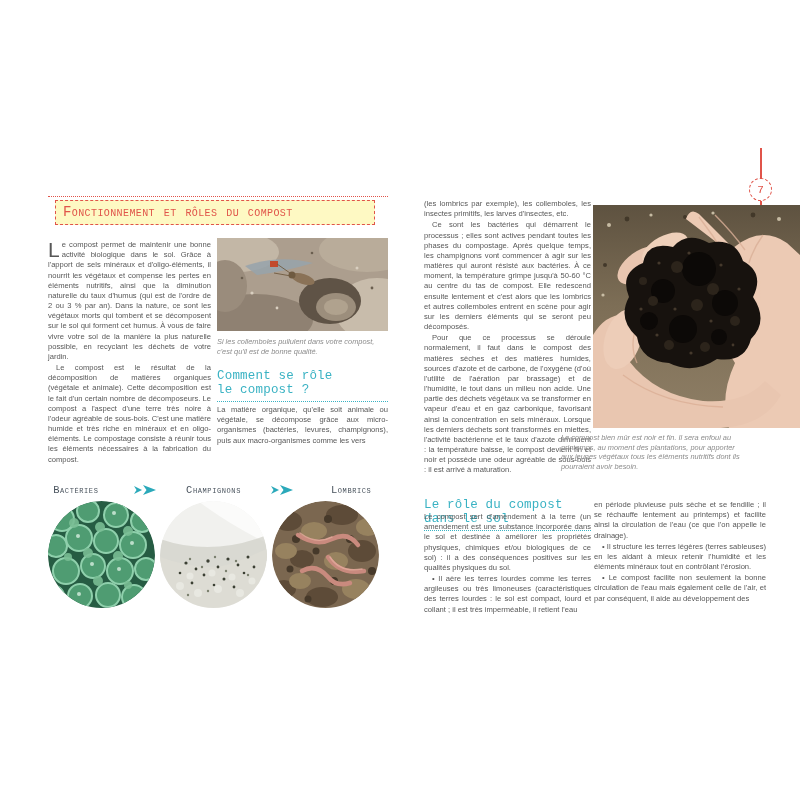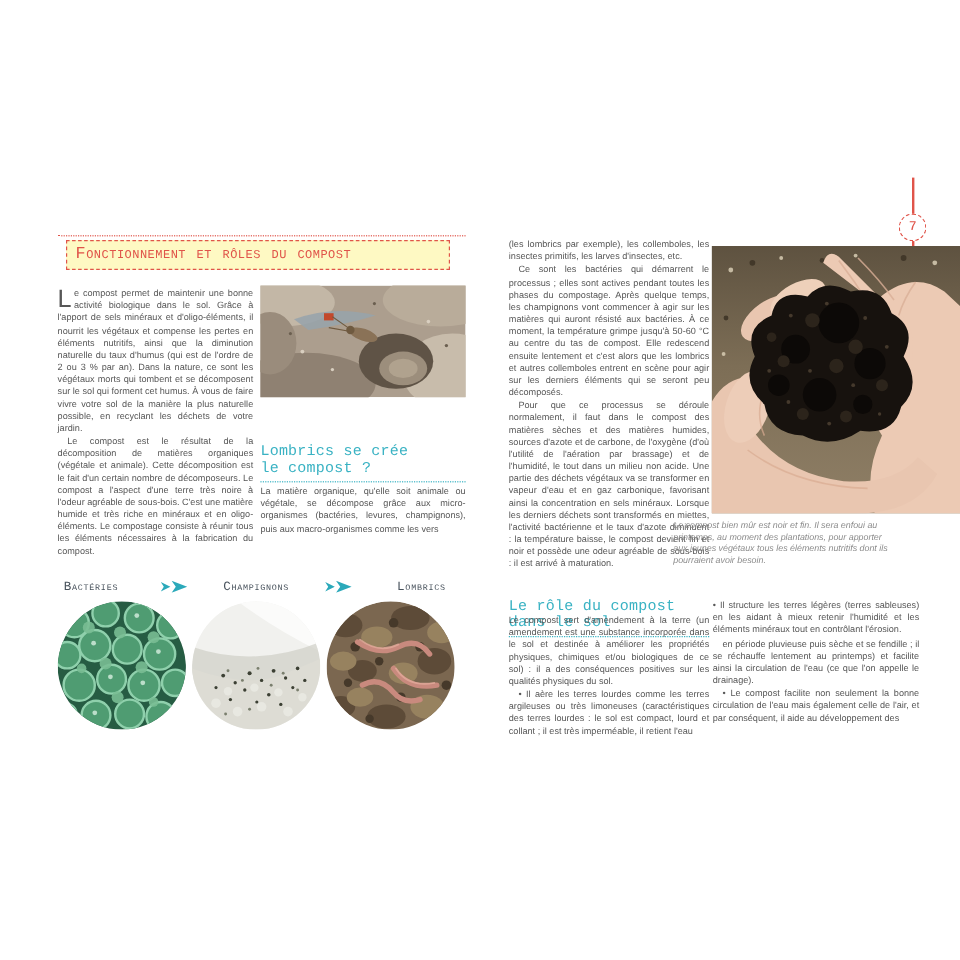--- a/index.html
+++ b/index.html
@@ -79,6 +79,7 @@
         <circle cx="155" cy="50" r="1.4" fill="#6b5f50"></circle>
     </svg>
   </div>
+  <div class="abs caption" style="left:217px;top:337px;width:160px;">Si les collemboles pullulent dans votre compost, c'est qu'il est de bonne qualité.</div>
 
   <div class="abs teal-heading" style="left:217px;top:370px;width:171px;">
     <span>Lombrics se crée</span><br>

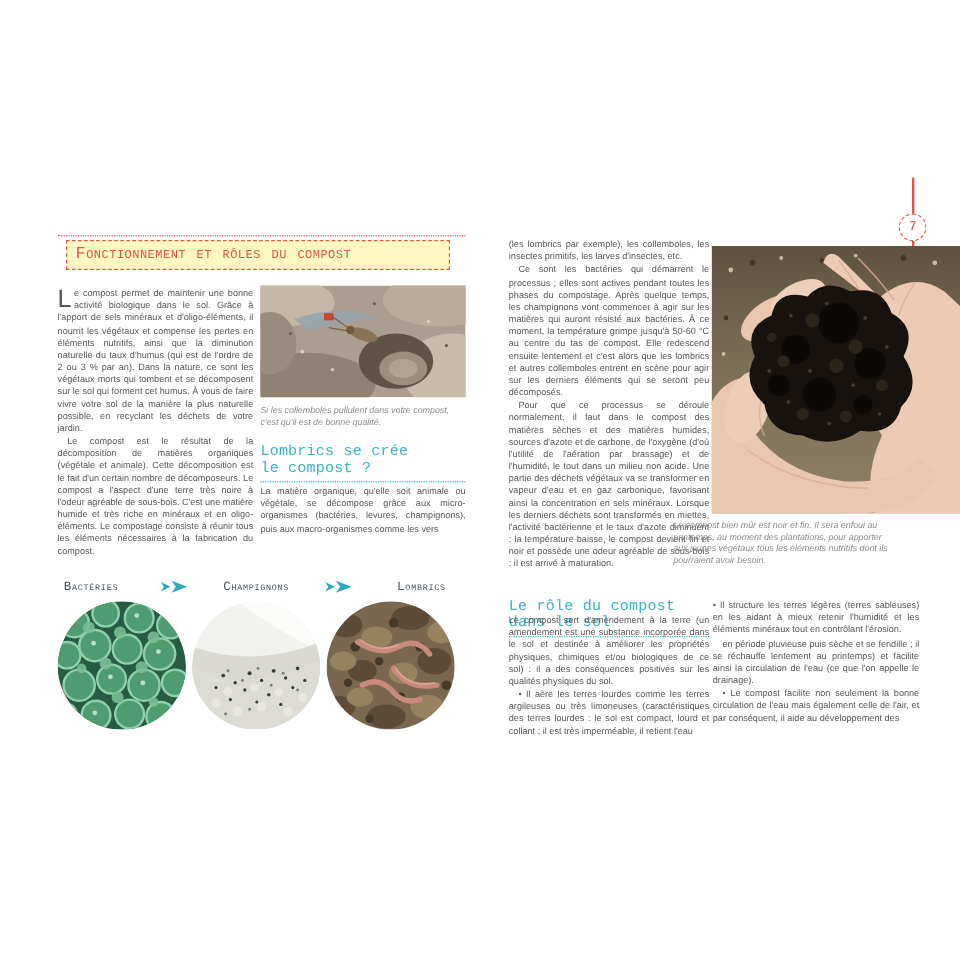--- a/index.html
+++ b/index.html
@@ -82,7 +82,7 @@
   <div class="abs caption" style="left:217px;top:337px;width:160px;">Si les collemboles pullulent dans votre compost, c'est qu'il est de bonne qualité.</div>
 
   <div class="abs teal-heading" style="left:217px;top:370px;width:171px;">
-    <span>Lombrics se crée</span><br>
+    <span>Comment se rôle</span><br>
     <span>le compost ?</span>
   </div>
   <div class="abs body-text" style="left:217px;top:405px;width:171px;">

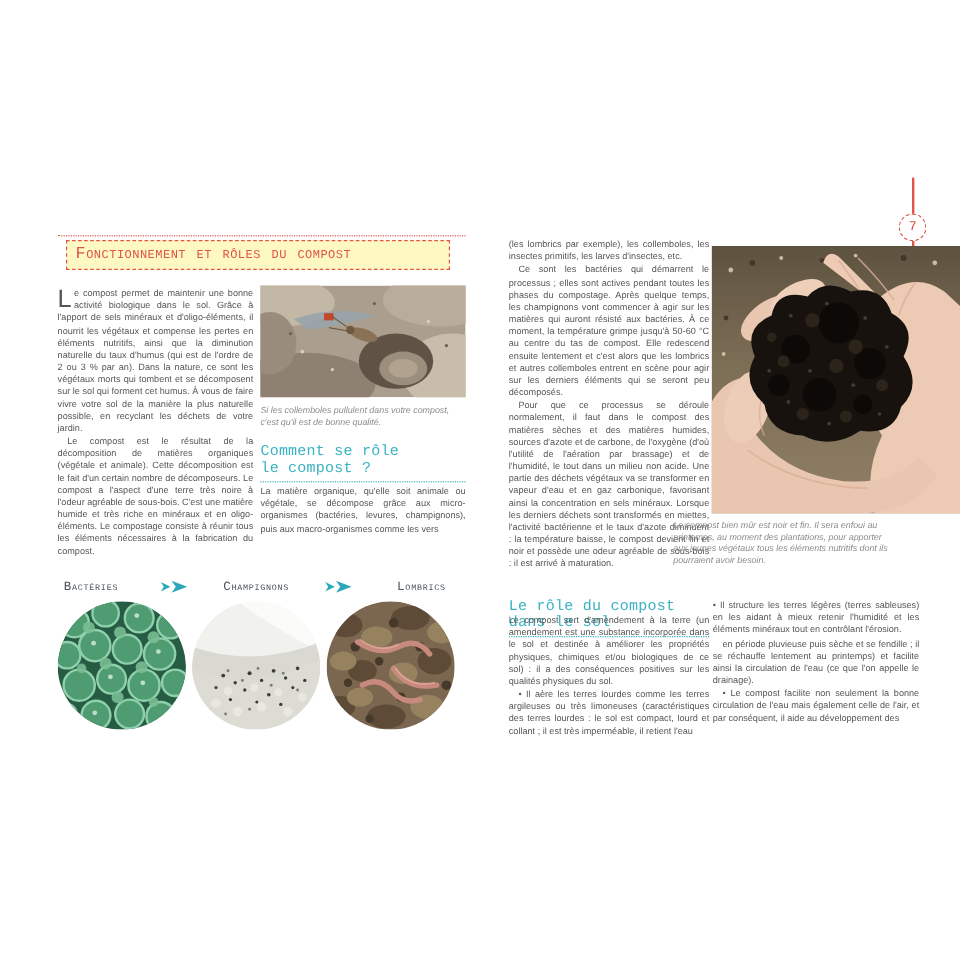--- a/index.html
+++ b/index.html
@@ -356,8 +356,8 @@
   <div class="abs caption" style="left:561px;top:433px;width:186px;">Le compost bien mûr est noir et fin. Il sera enfoui au printemps, au moment des plantations, pour apporter aux jeunes végétaux tous les éléments nutritifs dont ils pourraient avoir besoin.</div>
 
   <div class="abs body-text" style="left:594px;top:500px;width:172px;">
+    <p>en période pluvieuse puis sèche et se fendille ; il se réchauffe lentement au printemps) et facilite ainsi la circulation de l'eau (ce que l'on appelle le drainage).</p>
     <p>• Il structure les terres légères (terres sableuses) en les aidant à mieux retenir l'humidité et les éléments minéraux tout en contrôlant l'érosion.</p>
-    <p>en période pluvieuse puis sèche et se fendille ; il se réchauffe lentement au printemps) et facilite ainsi la circulation de l'eau (ce que l'on appelle le drainage).</p>
     <p>• Le compost facilite non seulement la bonne circulation de l'eau mais également celle de l'air, et par conséquent, il aide au développement des</p>
   </div>
 

